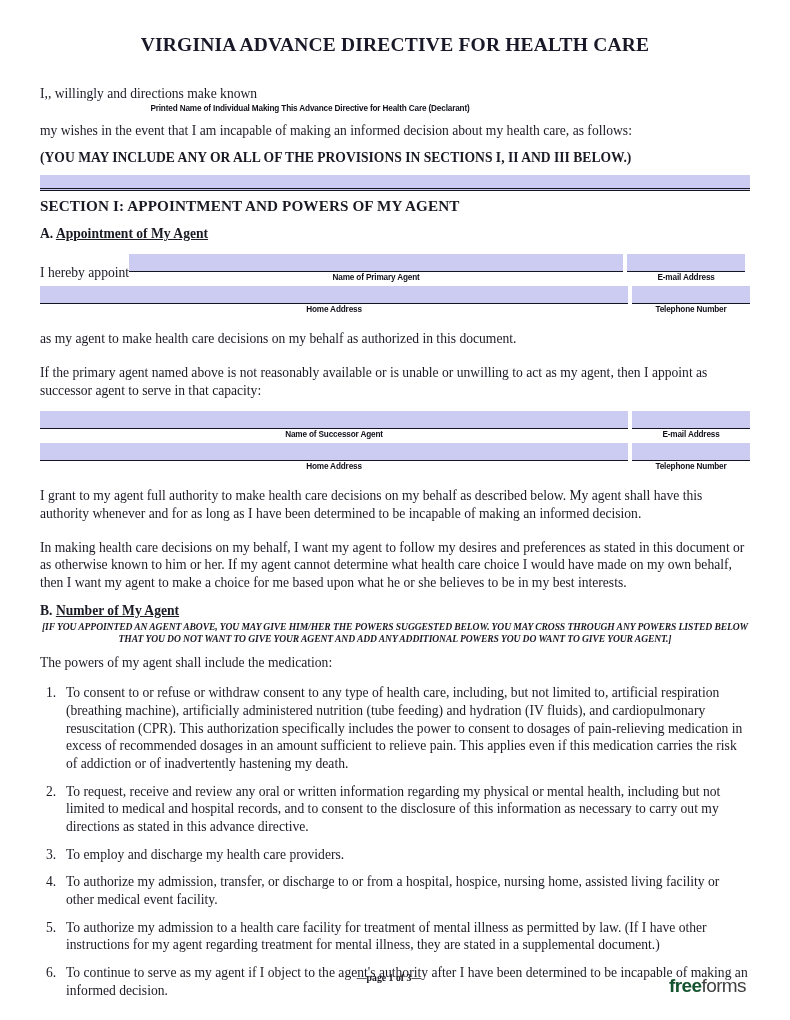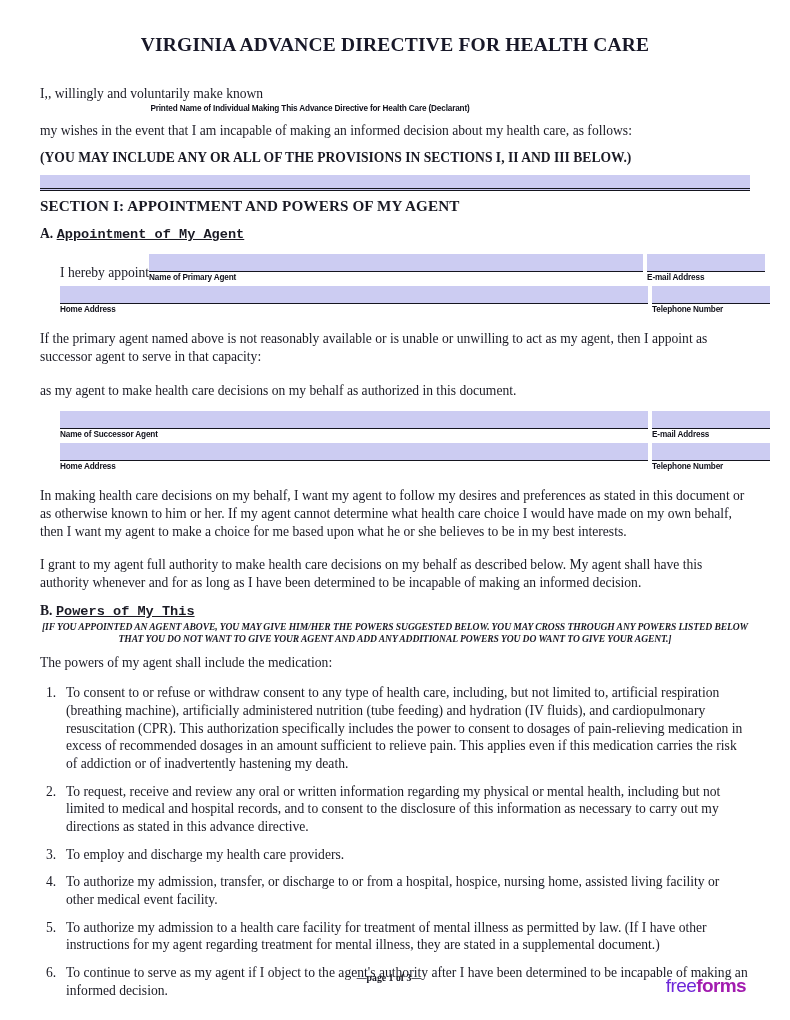--- a/index.html
+++ b/index.html
@@ -225,7 +225,7 @@
       <span class="fill-wrap">
         <span class="fill-box name-fill"></span>
       </span>
-      <span class="tail-text">, willingly and voluntarily make known</span>
+      <span class="tail-text">, willingly and directions make known</span>
     </div>
     <div style="width:540px;">
       <div class="field-caption caption-center">Printed Name of Individual Making This Advance Directive for Health Care (Declarant)</div>

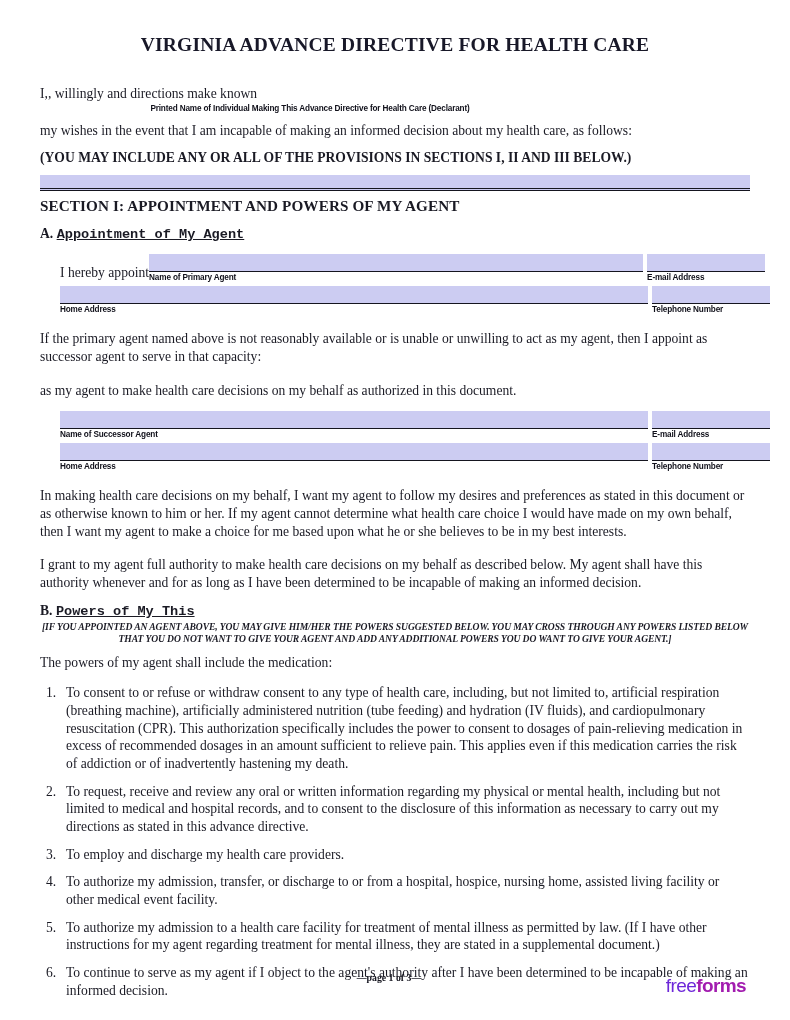--- a/index.html
+++ b/index.html
@@ -116,7 +116,7 @@
     font-weight: bold;
     margin-top: 11px;
   }
-  .sub-head u { text-decoration: underline; font-family: Liberation Mono, monospace; }
+  .sub-head u { text-decoration: underline; }
 
   .powers-note {
     font-style: italic;

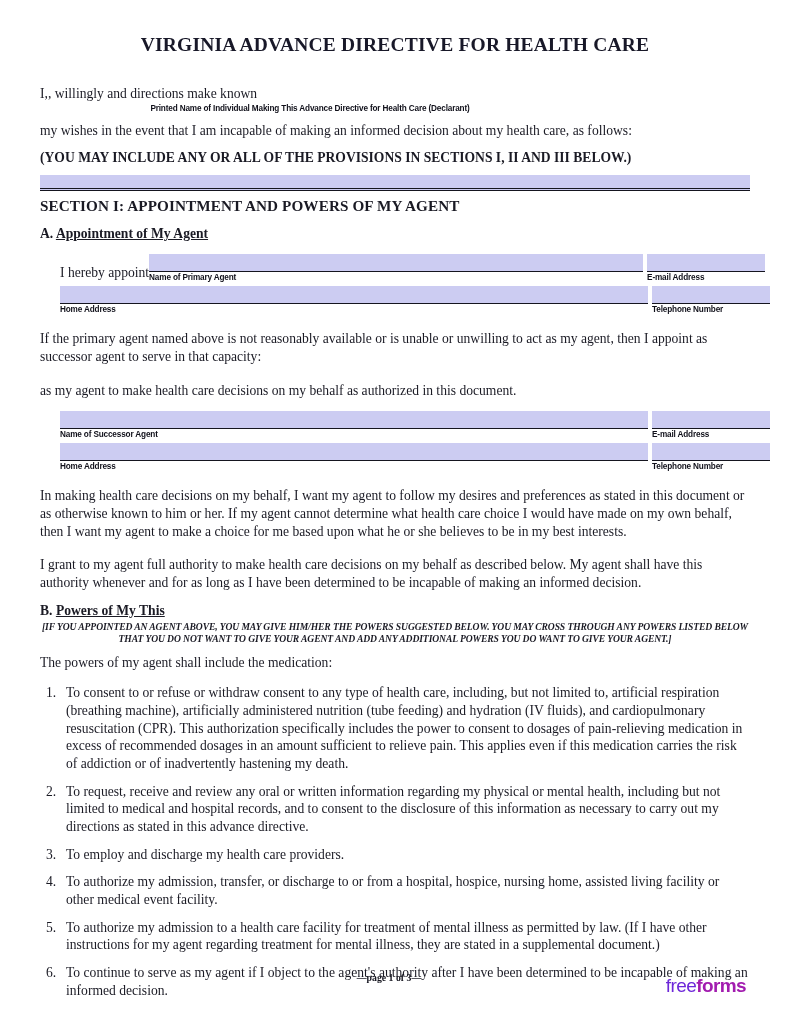--- a/index.html
+++ b/index.html
@@ -129,7 +129,7 @@
   }
 
   
-  .agent-block { margin-top: 12px; margin-left: 20px; }
+  .agent-block { margin-top: 12px; }
   .appoint-row {
     display: flex;
     align-items: flex-end;

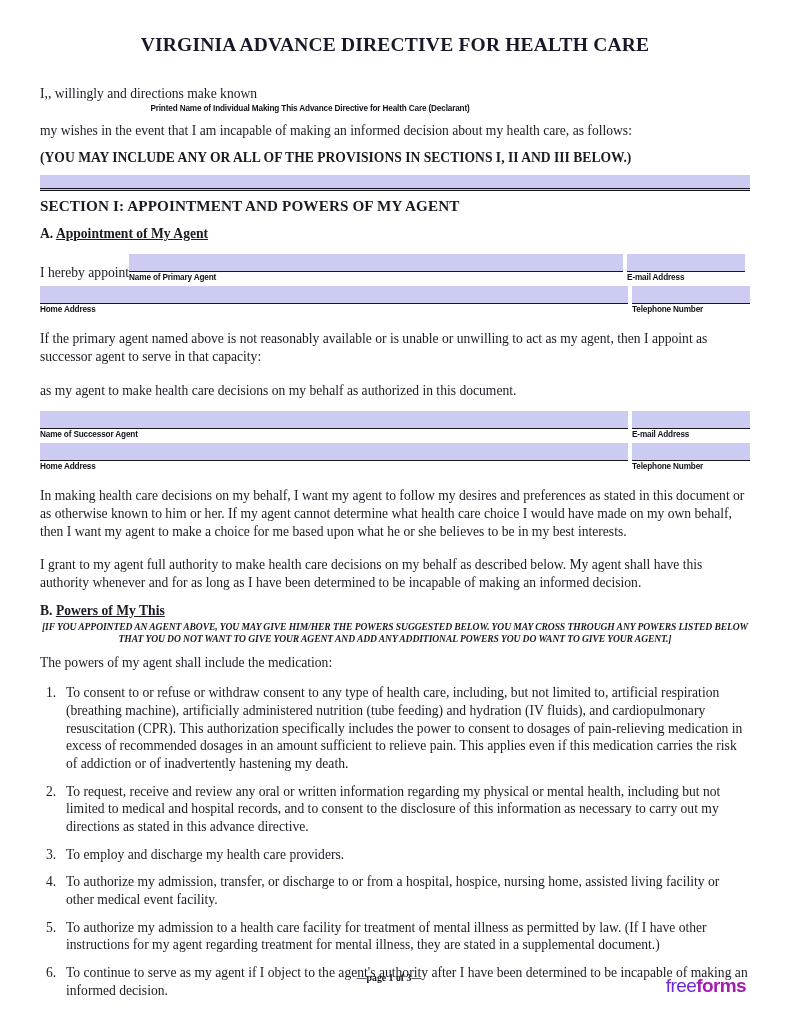--- a/index.html
+++ b/index.html
@@ -142,6 +142,7 @@
   .field-row {
     display: flex;
     width: 710px;
+    text-align: center;
   }
   .fld {
     position: relative;

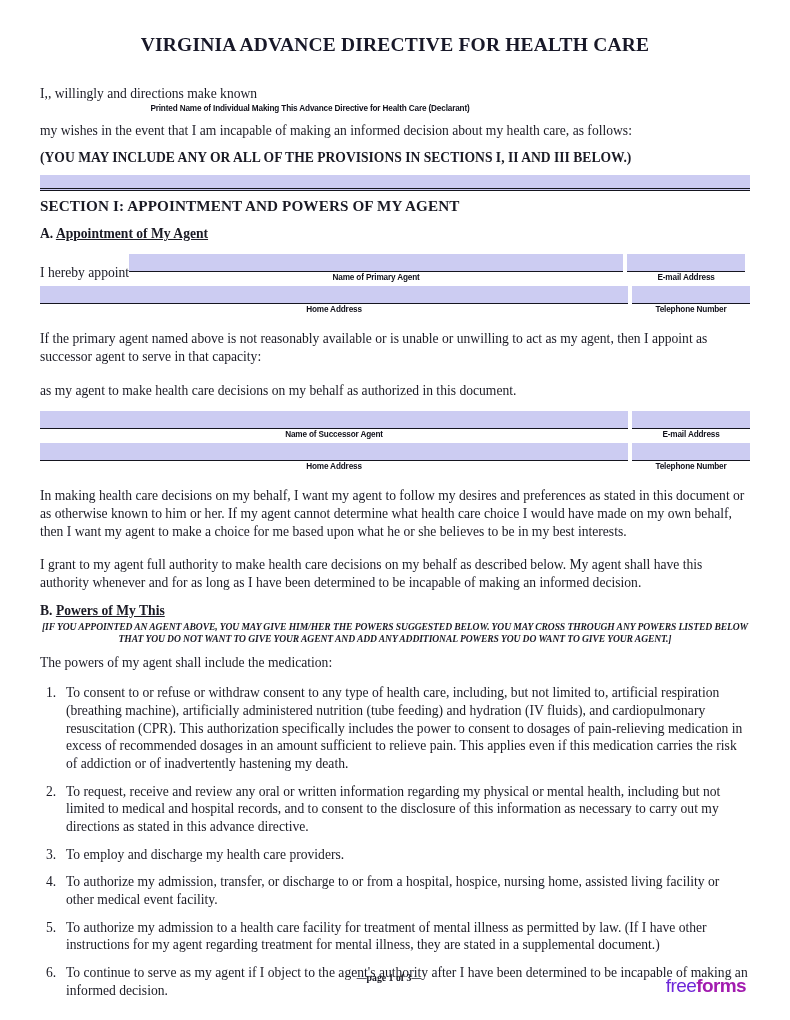--- a/index.html
+++ b/index.html
@@ -272,9 +272,9 @@
       </div>
     </div>
 
+    <p class="body-text spaced">as my agent to make health care decisions on my behalf as authorized in this document.</p>
+
     <p class="body-text spaced">If the primary agent named above is not reasonably available or is unable or unwilling to act as my agent, then I appoint as successor agent to serve in that capacity:</p>
-
-    <p class="body-text spaced">as my agent to make health care decisions on my behalf as authorized in this document.</p>
 
     <div class="agent-block">
       <div class="field-row">

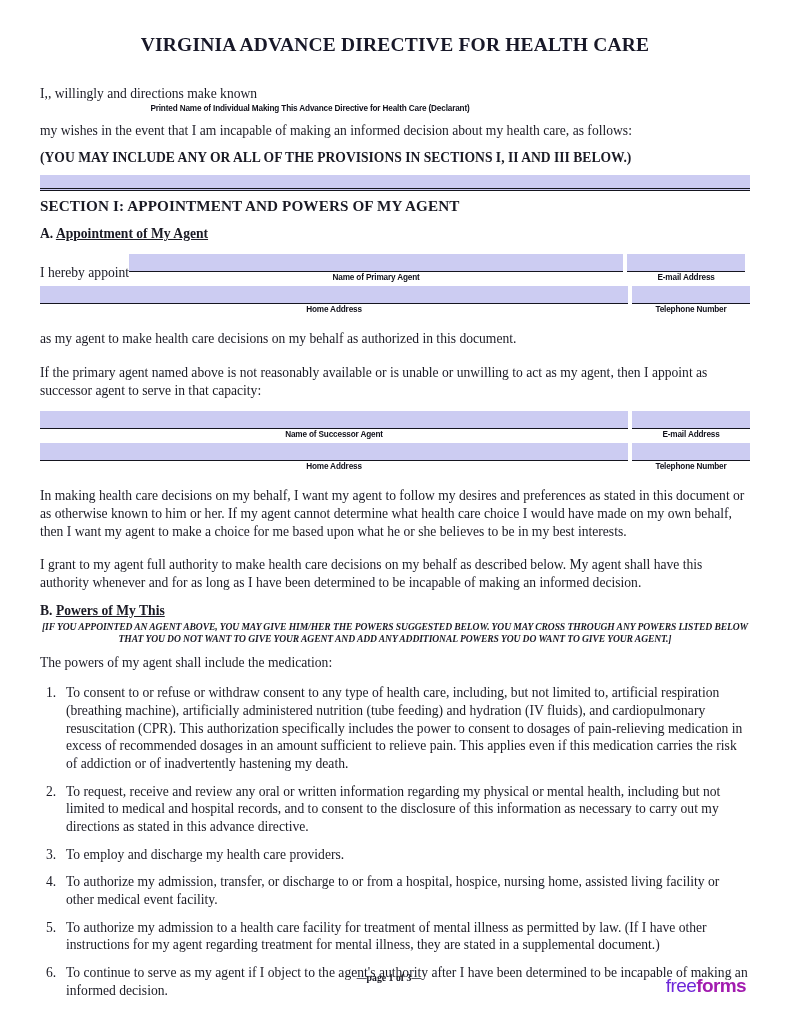--- a/index.html
+++ b/index.html
@@ -302,9 +302,9 @@
       </div>
     </div>
 
+    <p class="body-text spaced">I grant to my agent full authority to make health care decisions on my behalf as described below. My agent shall have this authority whenever and for as long as I have been determined to be incapable of making an informed decision.</p>
+
     <p class="body-text spaced">In making health care decisions on my behalf, I want my agent to follow my desires and preferences as stated in this document or as otherwise known to him or her. If my agent cannot determine what health care choice I would have made on my own behalf, then I want my agent to make a choice for me based upon what he or she believes to be in my best interests.</p>
-
-    <p class="body-text spaced">I grant to my agent full authority to make health care decisions on my behalf as described below. My agent shall have this authority whenever and for as long as I have been determined to be incapable of making an informed decision.</p>
 
     <div class="sub-head">
       <span>B. </span><u>Powers of My This</u>

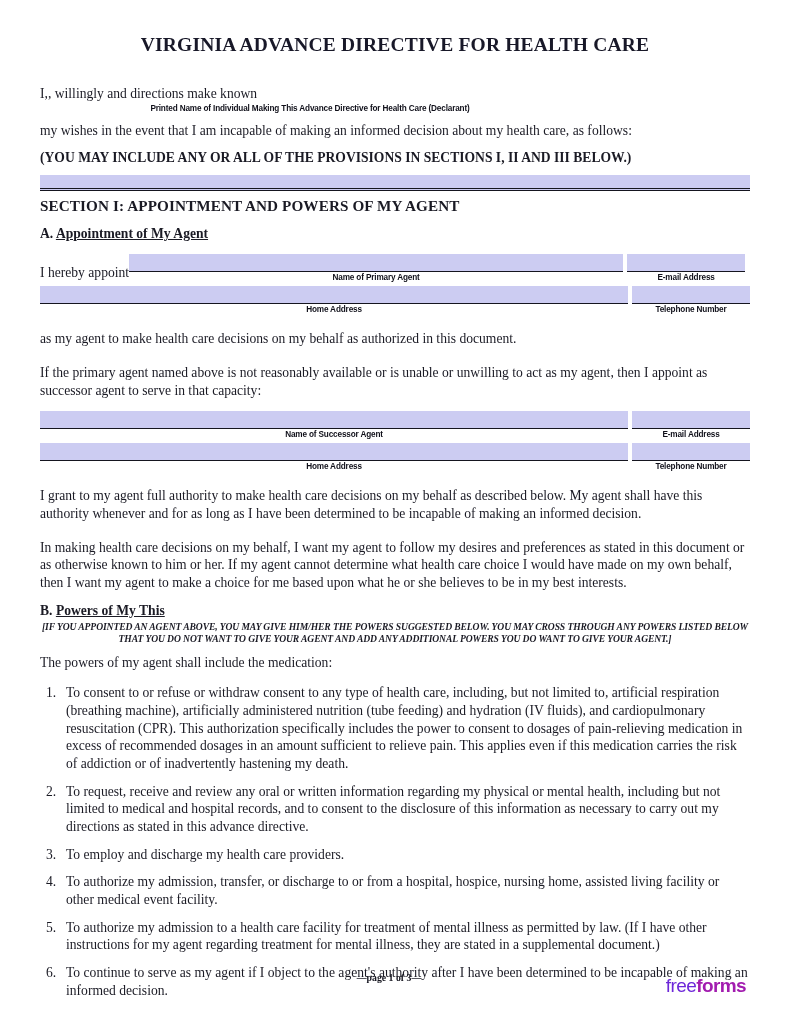--- a/index.html
+++ b/index.html
@@ -307,7 +307,7 @@
     <p class="body-text spaced">In making health care decisions on my behalf, I want my agent to follow my desires and preferences as stated in this document or as otherwise known to him or her. If my agent cannot determine what health care choice I would have made on my own behalf, then I want my agent to make a choice for me based upon what he or she believes to be in my best interests.</p>
 
     <div class="sub-head">
-      <span>B. </span><u>Powers of My This</u>
+      <span>B. </span><u>Number of My Agent</u>
     </div>
     <div class="powers-note">[IF YOU APPOINTED AN AGENT ABOVE, YOU MAY GIVE HIM/HER THE POWERS SUGGESTED BELOW. YOU MAY CROSS THROUGH ANY POWERS LISTED BELOW THAT YOU DO NOT WANT TO GIVE YOUR AGENT AND ADD ANY ADDITIONAL POWERS YOU DO WANT TO GIVE YOUR AGENT.]</div>
 

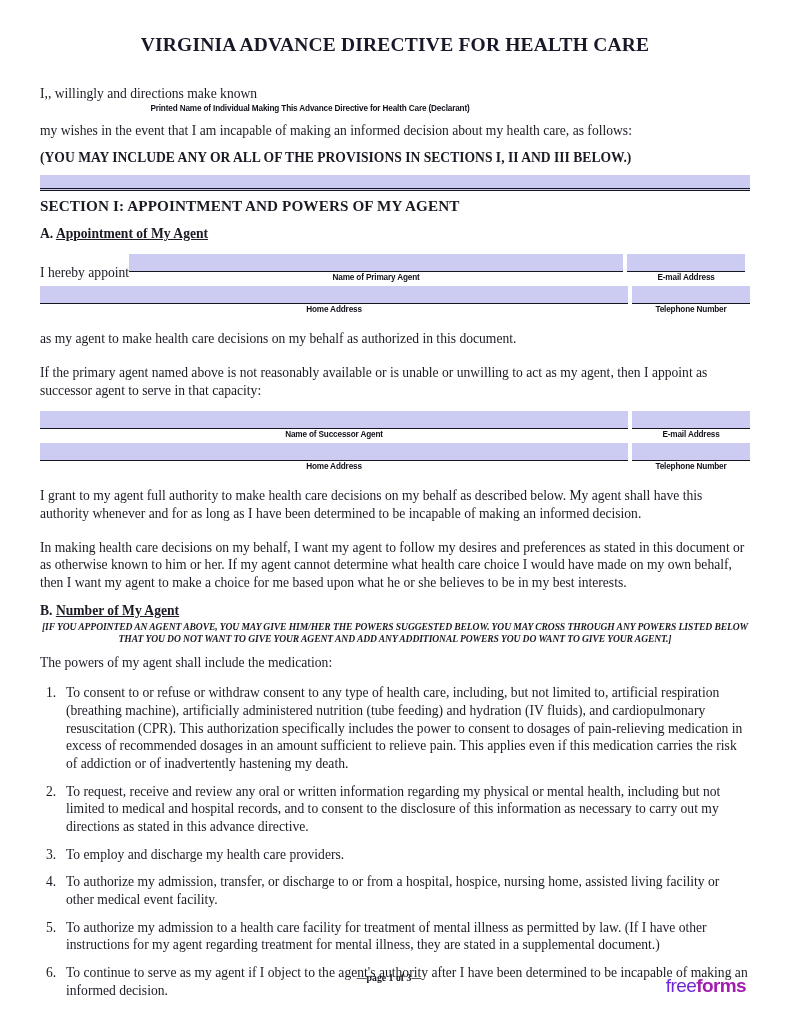--- a/index.html
+++ b/index.html
@@ -210,7 +210,7 @@
     font-size: 19px;
     letter-spacing: -0.6px;
   }
-  .brand .b-free { color: #6d28d9; font-weight: normal; }
+  .brand .b-free { color: #14532d; font-weight: bold; }
   .brand .b-forms { color: #a21caf; font-weight: bold; }
 </style>
 </head>

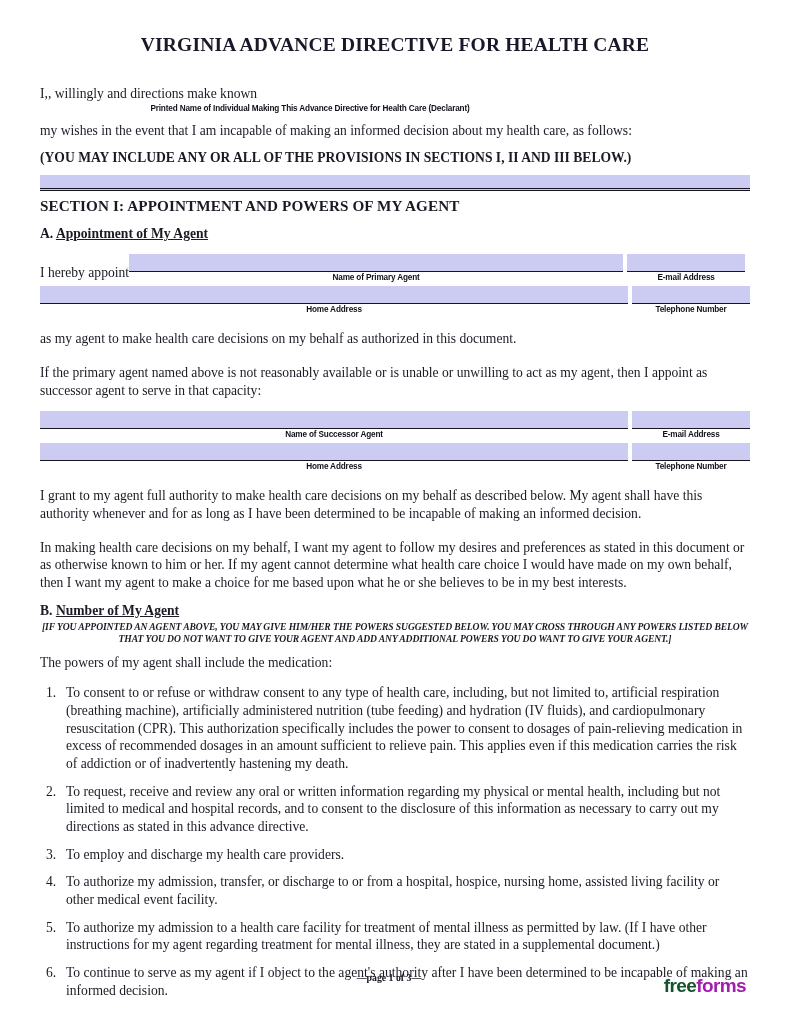--- a/index.html
+++ b/index.html
@@ -211,7 +211,7 @@
     letter-spacing: -0.6px;
   }
   .brand .b-free { color: #14532d; font-weight: bold; }
-  .brand .b-forms { color: #a21caf; font-weight: bold; }
+  .brand .b-forms { color: #404040; font-weight: normal; }
 </style>
 </head>
 <body>

